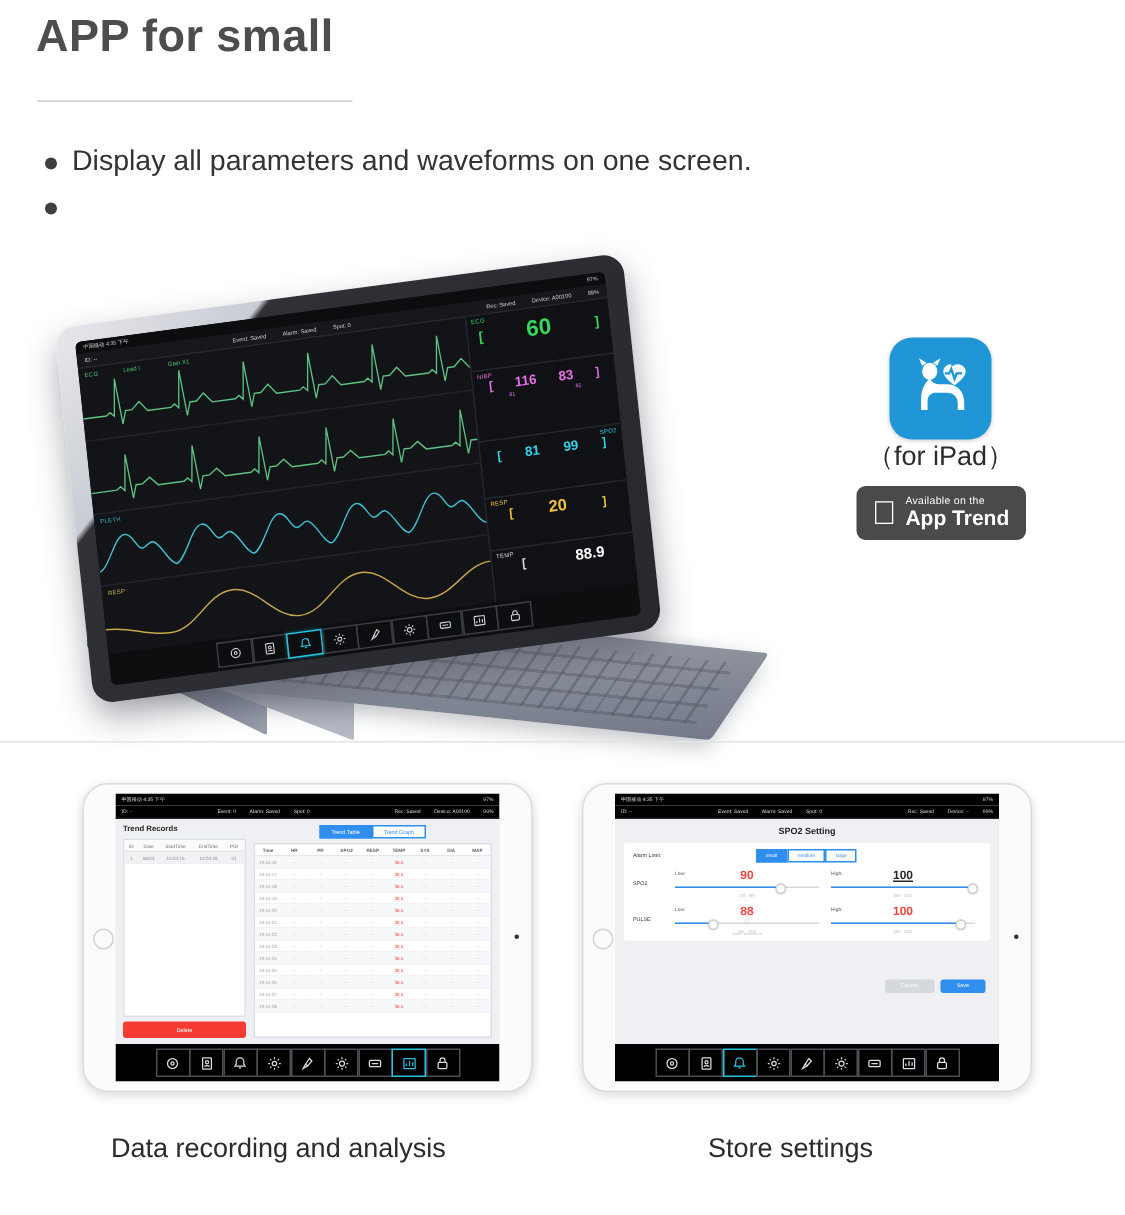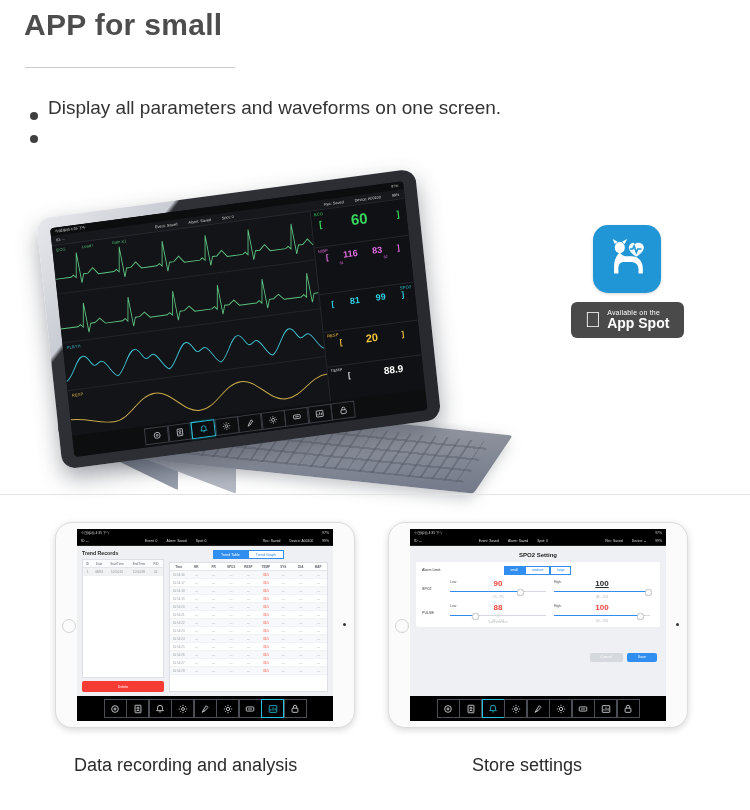--- a/index.html
+++ b/index.html
@@ -18,7 +18,7 @@
     position:absolute;left:25px;top:67px;width:210px;height:1px;background:#c9c9c9;
   }
   .bullets{position:absolute;left:30px;top:96px;width:660px;}
-  .bullet-row{display:flex;align-items:flex-end;margin-bottom:6px;}
+  .bullet-row{display:flex;align-items:flex-start;margin-bottom:6px;}
   .bullet-dot{
     width:8px;height:8px;border-radius:50%;background:#3f3f3f;
     margin-top:9px;margin-right:10px;flex:0 0 auto;

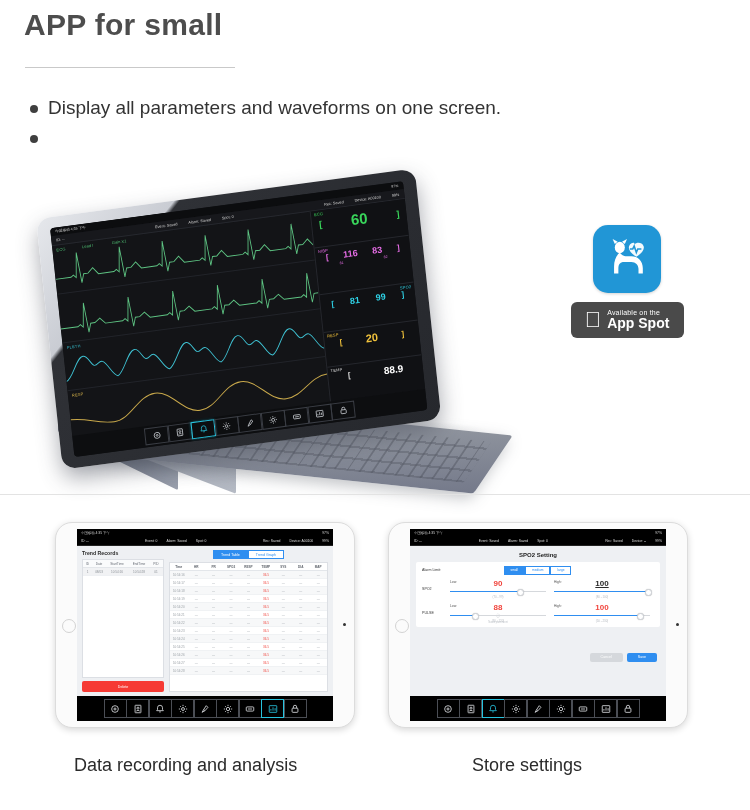--- a/index.html
+++ b/index.html
@@ -466,6 +466,7 @@
       <path d="M36 18 L40 18 L42 14 L45 23 L47 18 L52 18" fill="none" stroke="#2196d6" stroke-width="2.2"></path>
     </svg>
   </div>
+  <div class="badge-sub">（for iPad）</div>
   <div class="appstore">
     <span class="apple"></span>
     <span class="txt">

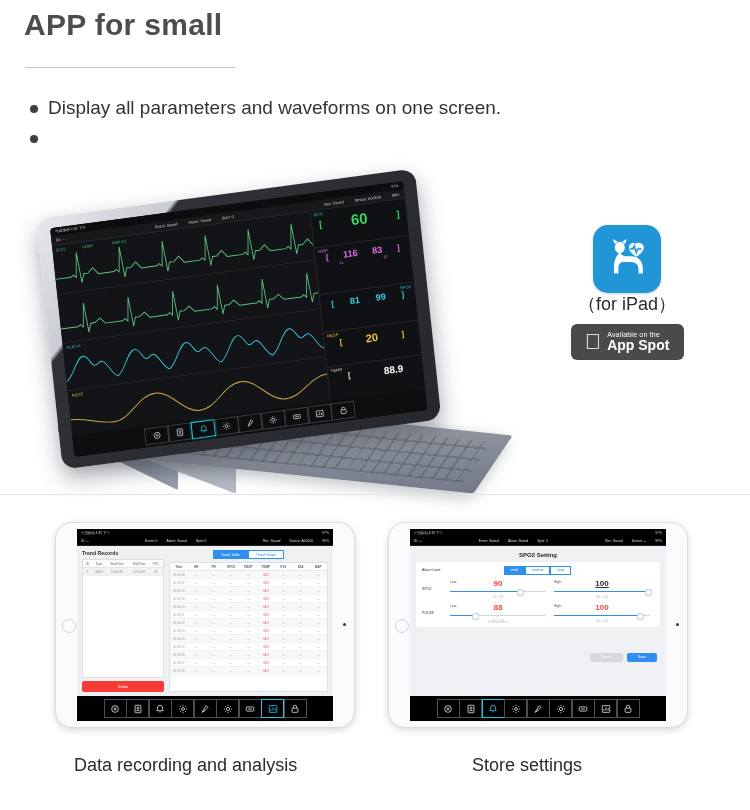--- a/index.html
+++ b/index.html
@@ -471,7 +471,7 @@
     <span class="apple"></span>
     <span class="txt">
       <span class="t1" style="display:block">Available on the</span>
-      <span class="t2" style="display:block">App Spot</span>
+      <span class="t2" style="display:block">App Trend</span>
     </span>
   </div>
 </div>

